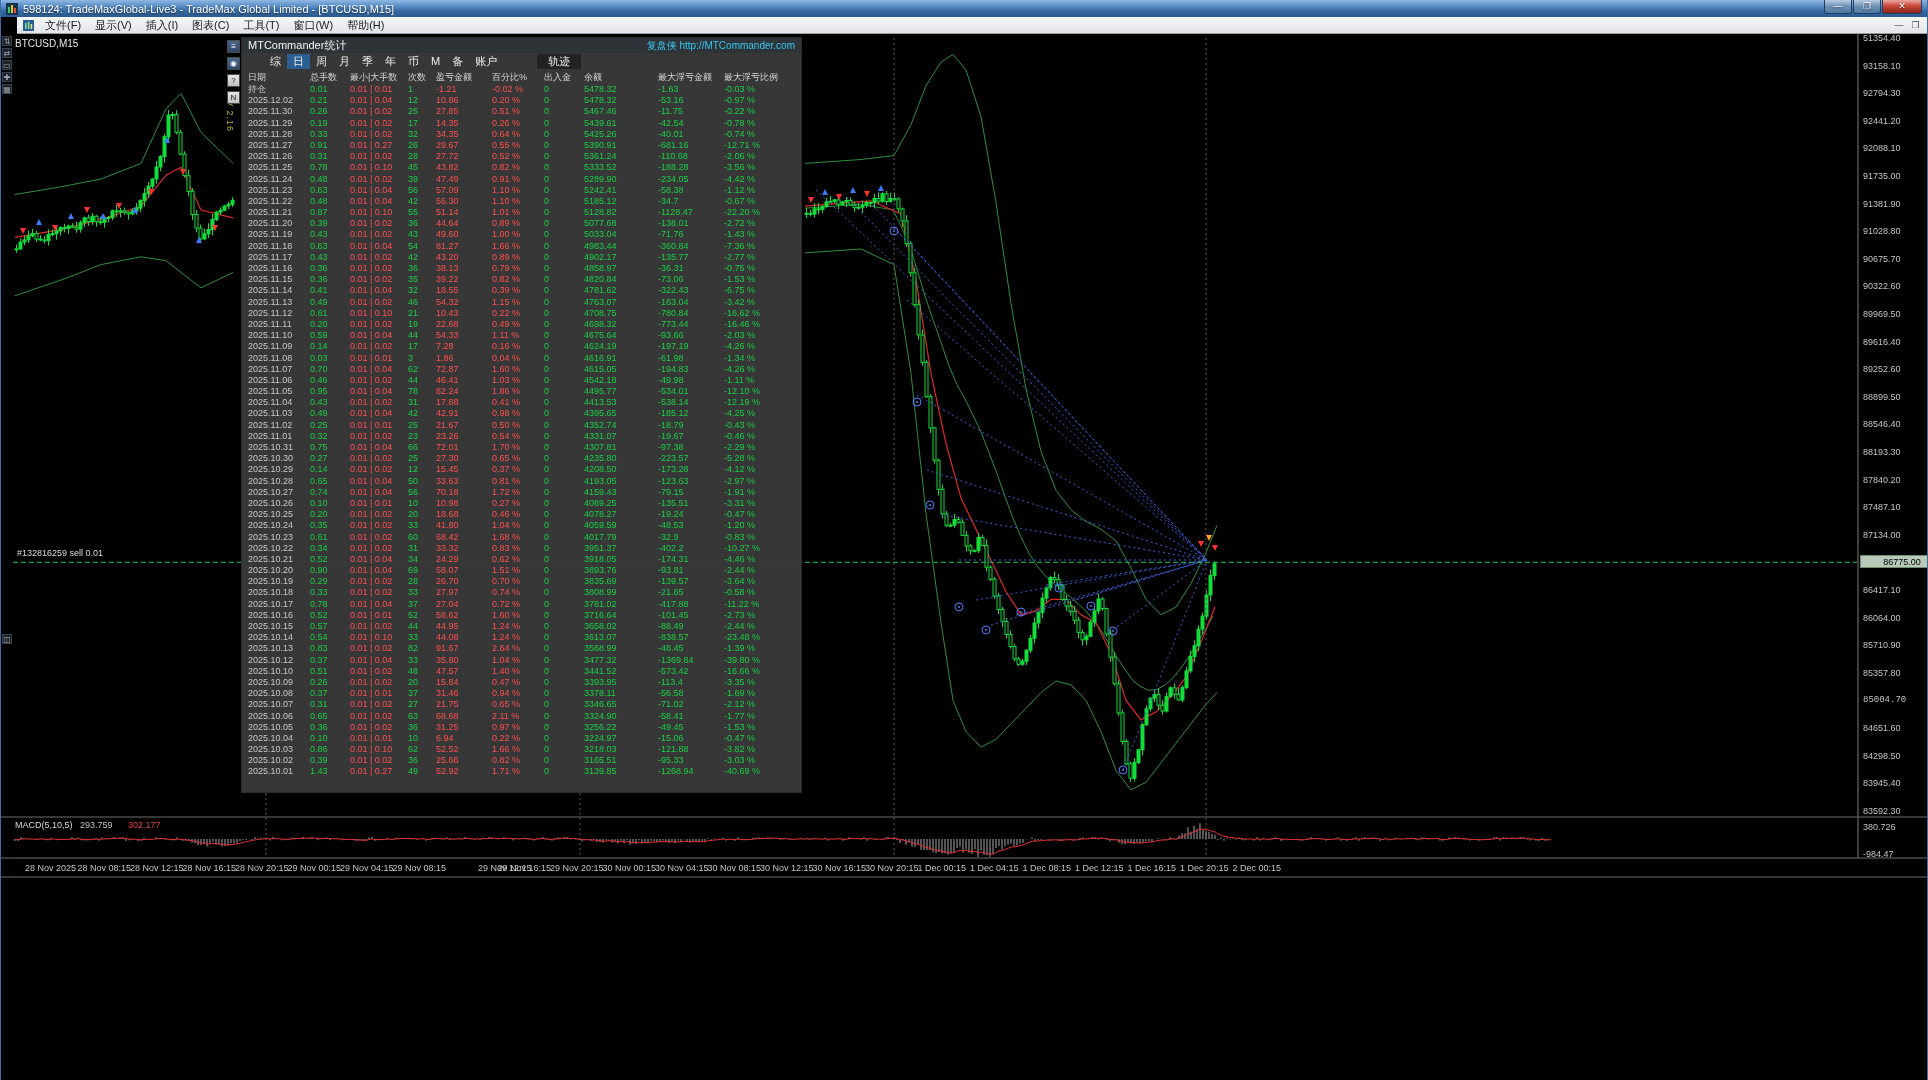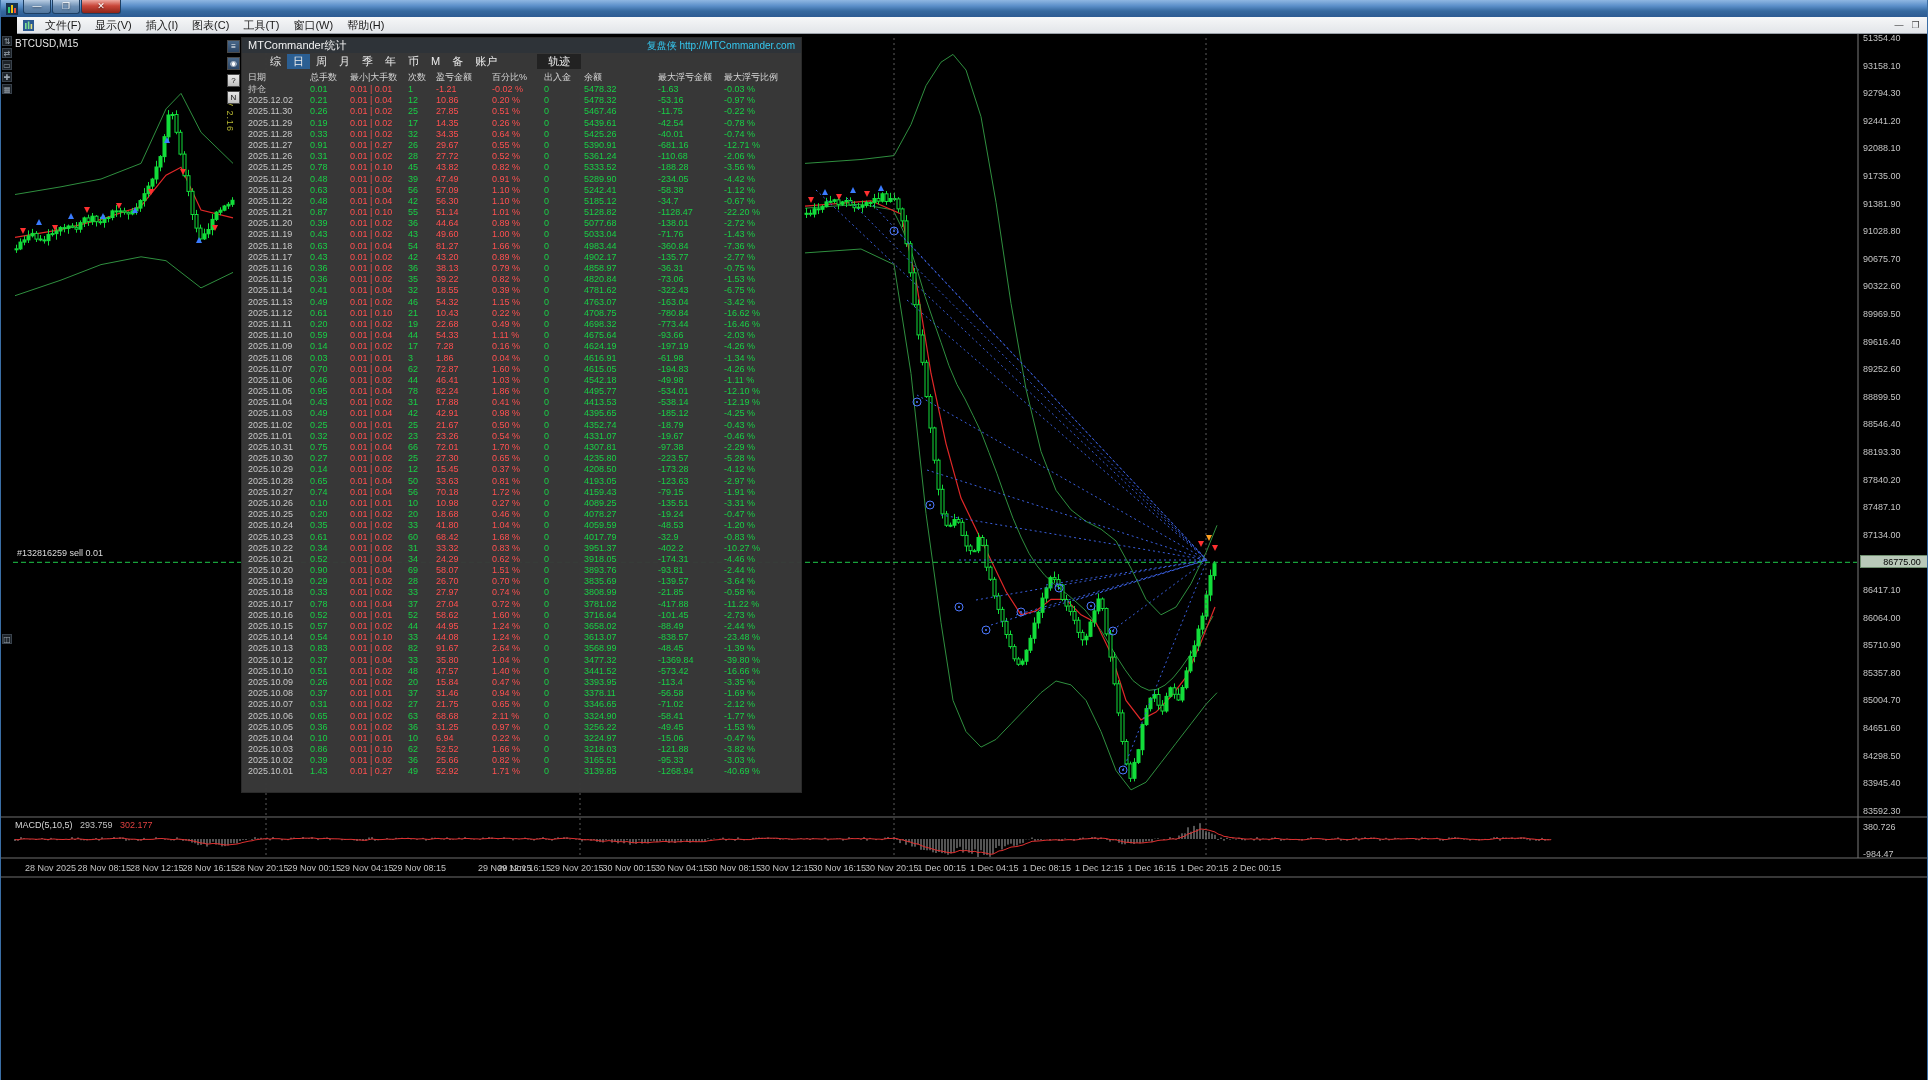--- a/index.html
+++ b/index.html
@@ -1855,6 +1855,7 @@
       <rect x="5" y="2" width="2" height="8" fill="#f1c40f"></rect>
       <rect x="8" y="5" width="2" height="5" fill="#e74c3c"></rect>
     </svg>
+    <span class="title-text">598124: TradeMaxGlobal-Live3 - TradeMax Global Limited - [BTCUSD,M15]</span>
     <span class="win-btns">
         <span class="win-btn">—</span>
         <span class="win-btn">❐</span>

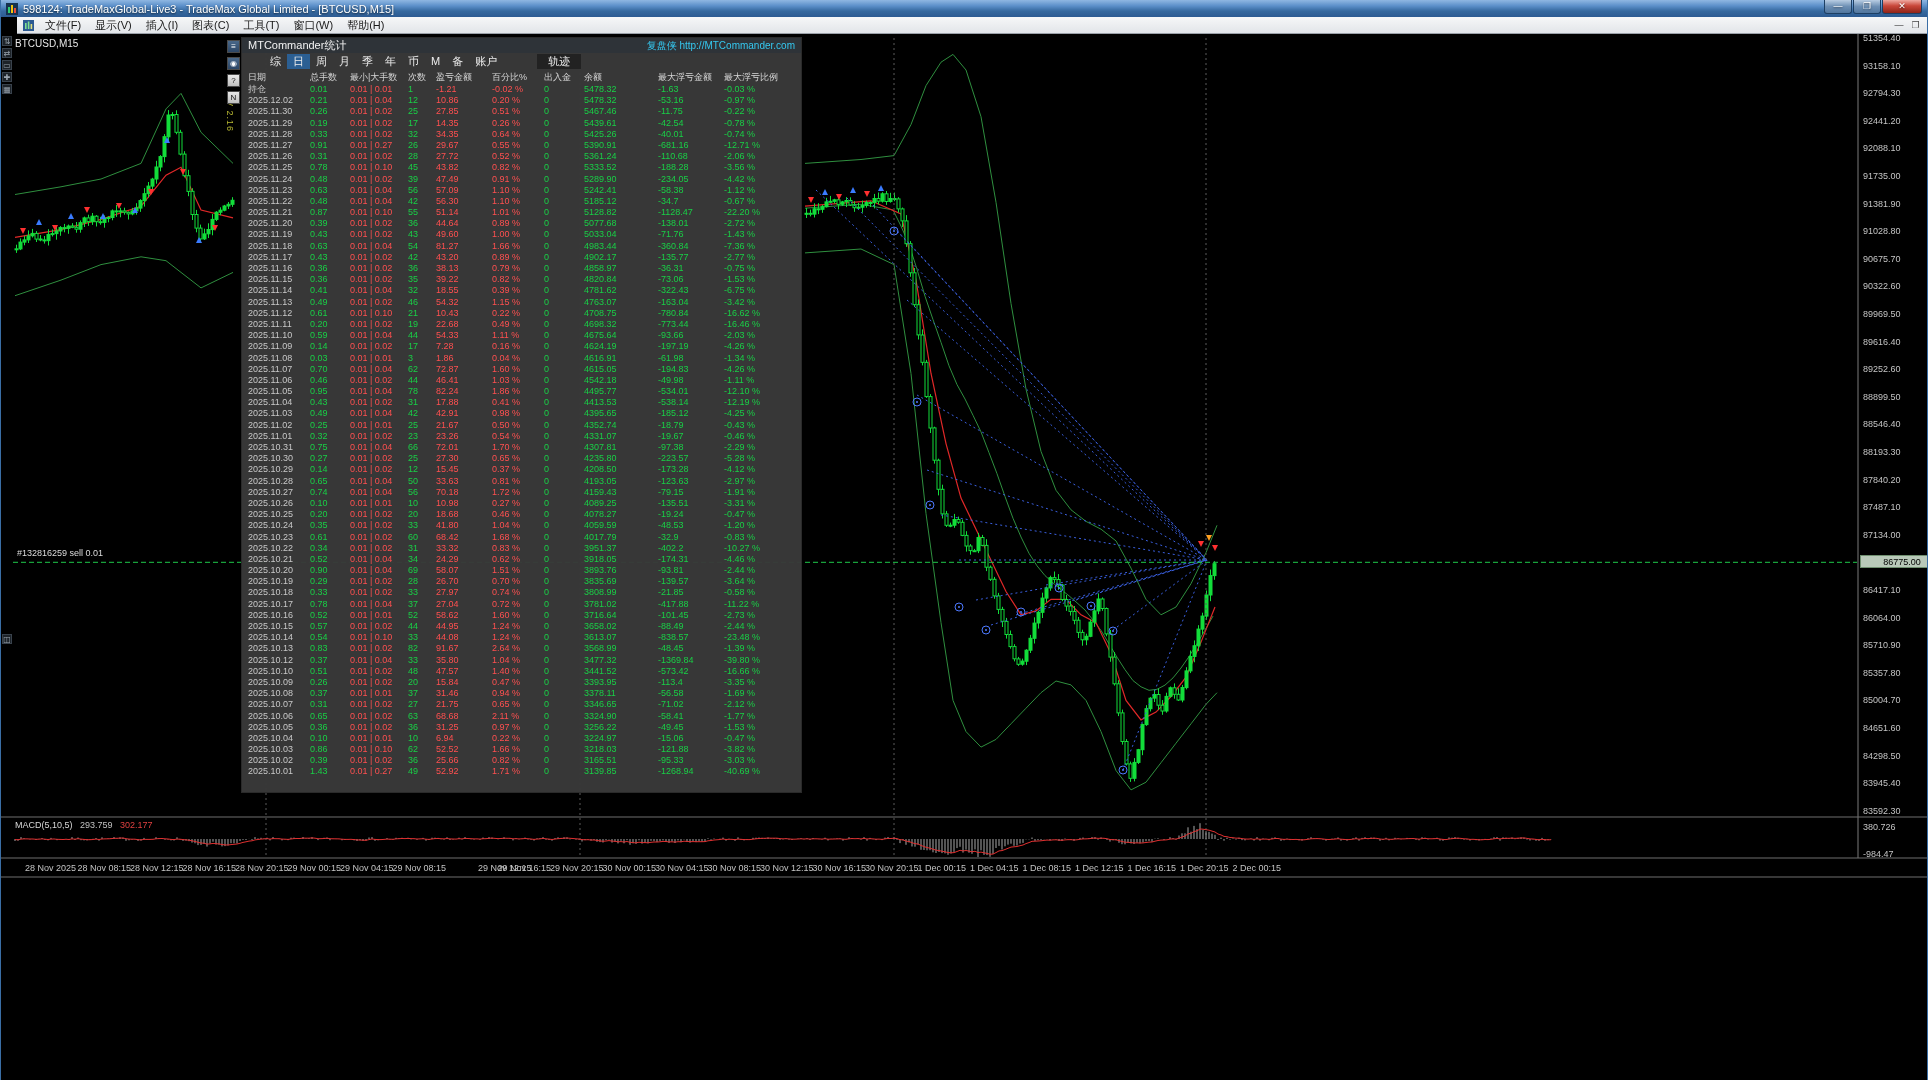--- a/index.html
+++ b/index.html
@@ -1031,7 +1031,7 @@
       <div class="price-label" style="top: 612.6px;">86064.00</div>
       <div class="price-label" style="top: 640.2px;">85710.90</div>
       <div class="price-label" style="top: 667.8px;">85357.80</div>
-      <div class="price-label" style="top: 695.4px;">85004.70</div>
+      <div class="price-label" style="top: 695.4px; font-family: Liberation Mono, monospace;">85004.70</div>
       <div class="price-label" style="top: 723px;">84651.60</div>
       <div class="price-label" style="top: 750.6px;">84298.50</div>
       <div class="price-label" style="top: 778.2px;">83945.40</div>

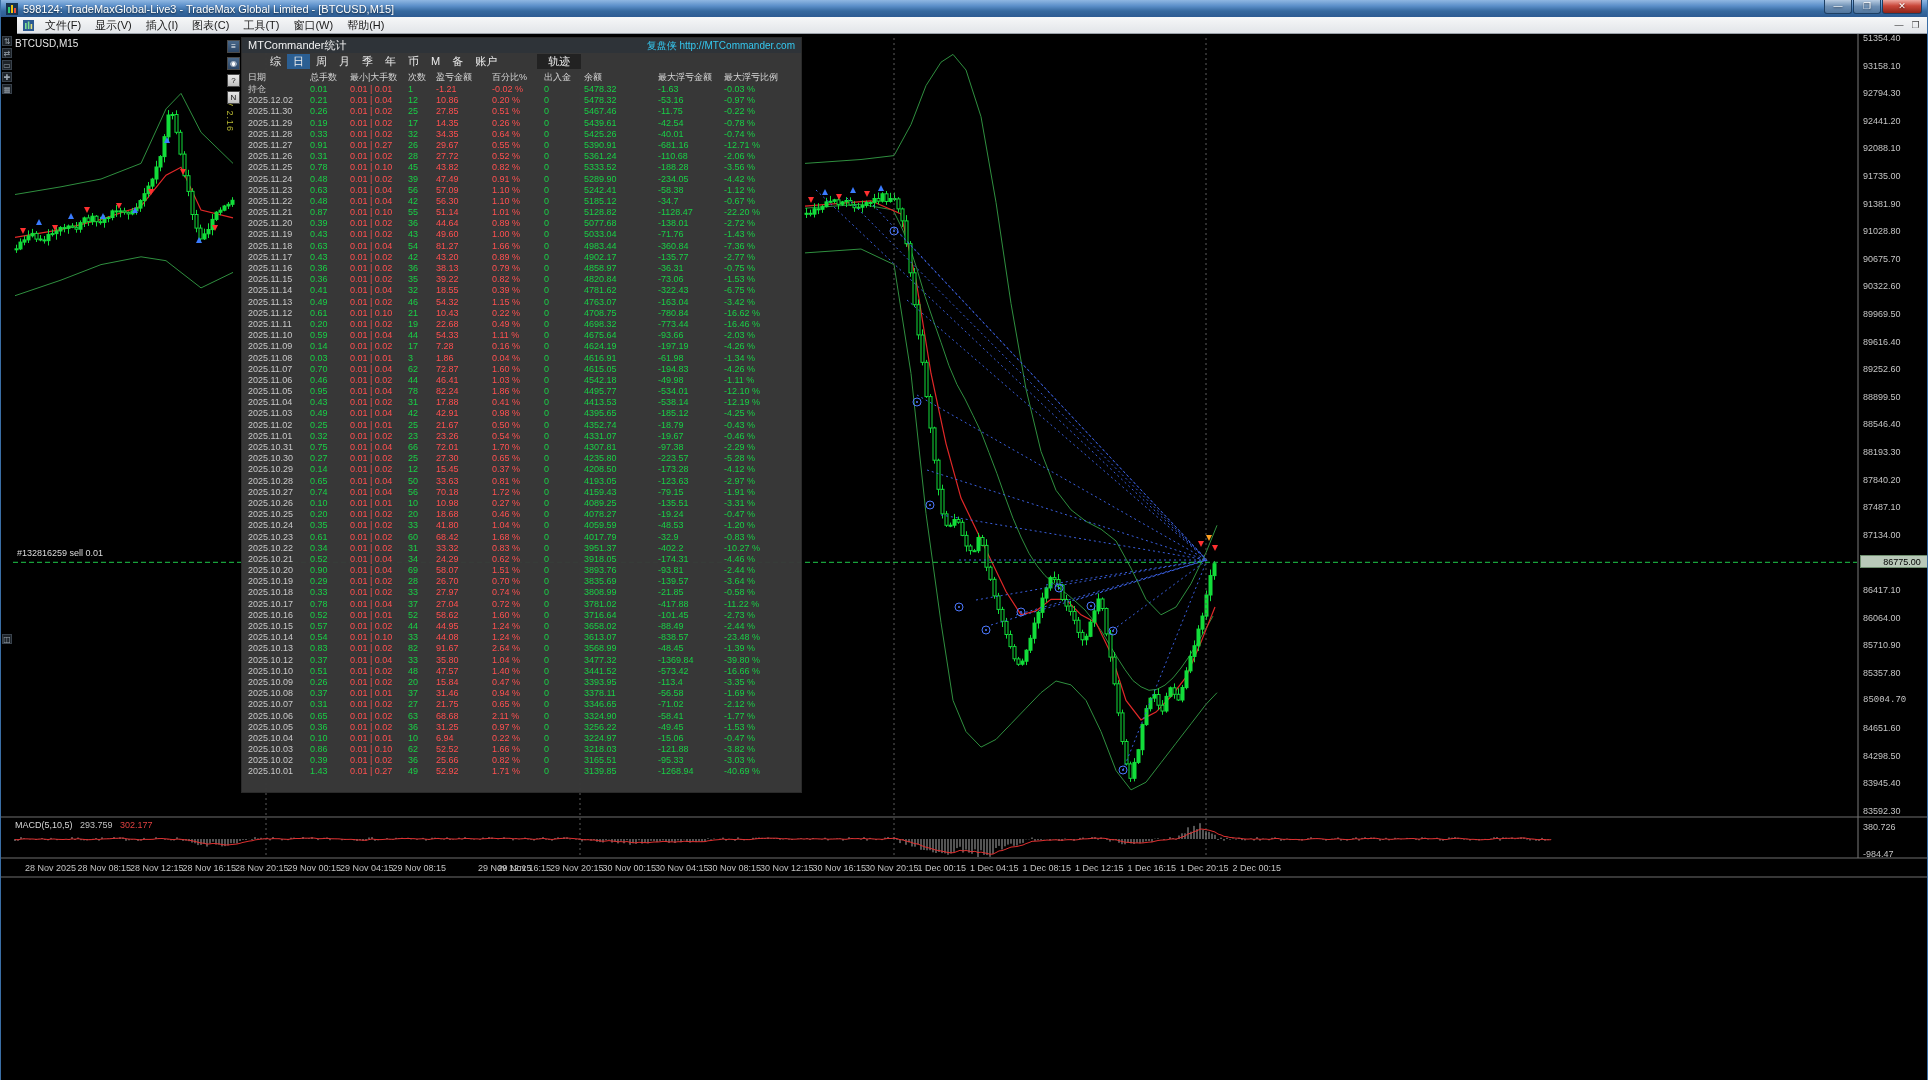--- a/index.html
+++ b/index.html
@@ -41,7 +41,7 @@
   .macd-label{position:absolute;left:14px;top:820px;font-size:9px;z-index:2;}
   .macd-label .n{color:#d8d8d8;}
   .macd-label .v1{color:#c0c0c0;margin-left:5px;}
-  .macd-label .v2{color:#e04040;margin-left:5px;}
+  .macd-label .v2{color:#e04040;margin-left:13px;}
 
   
   #price-axis{position:absolute;left:1858px;top:0;width:70px;height:880px;z-index:3;}

